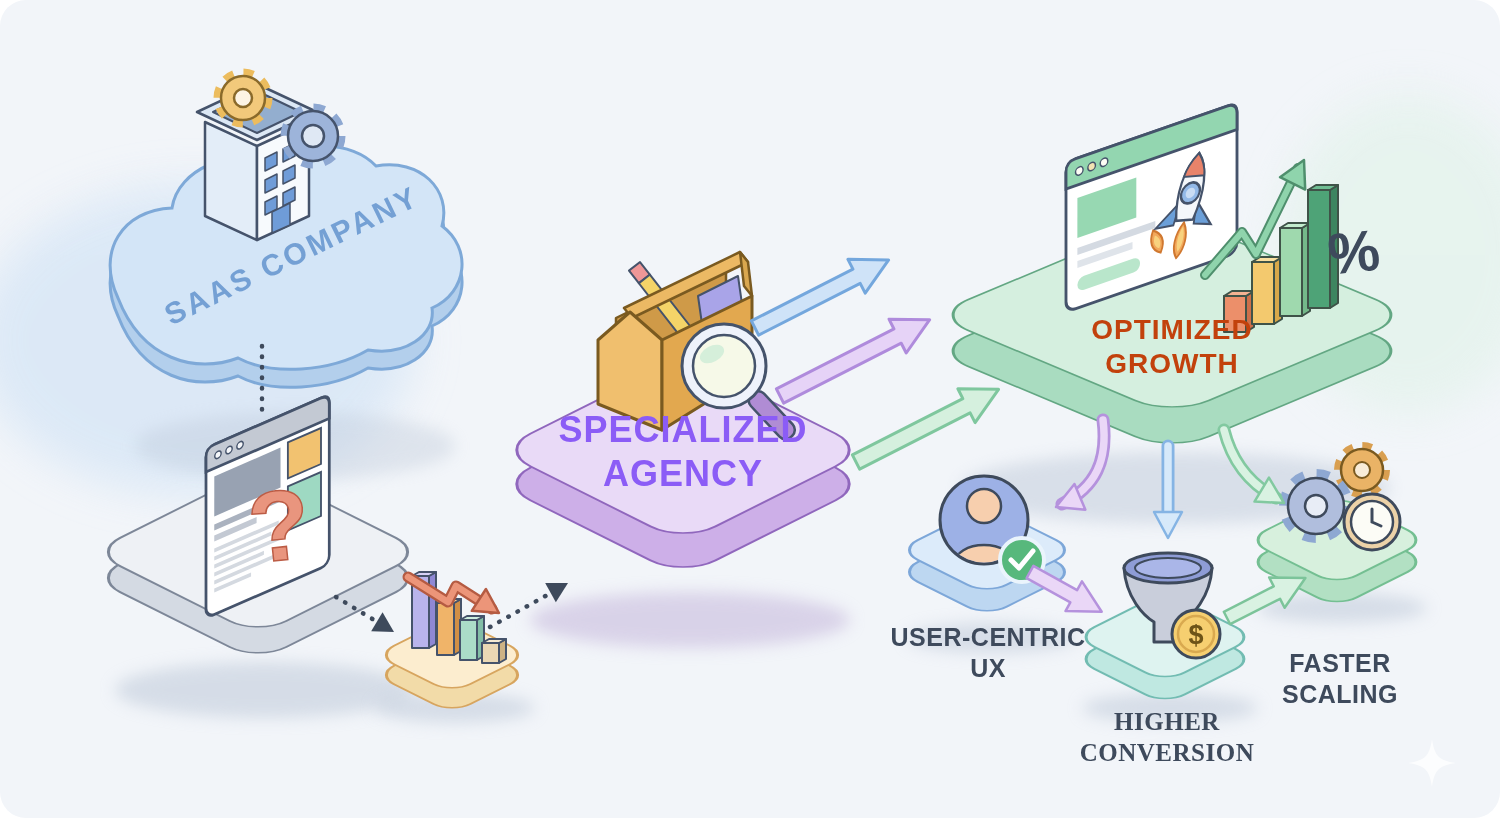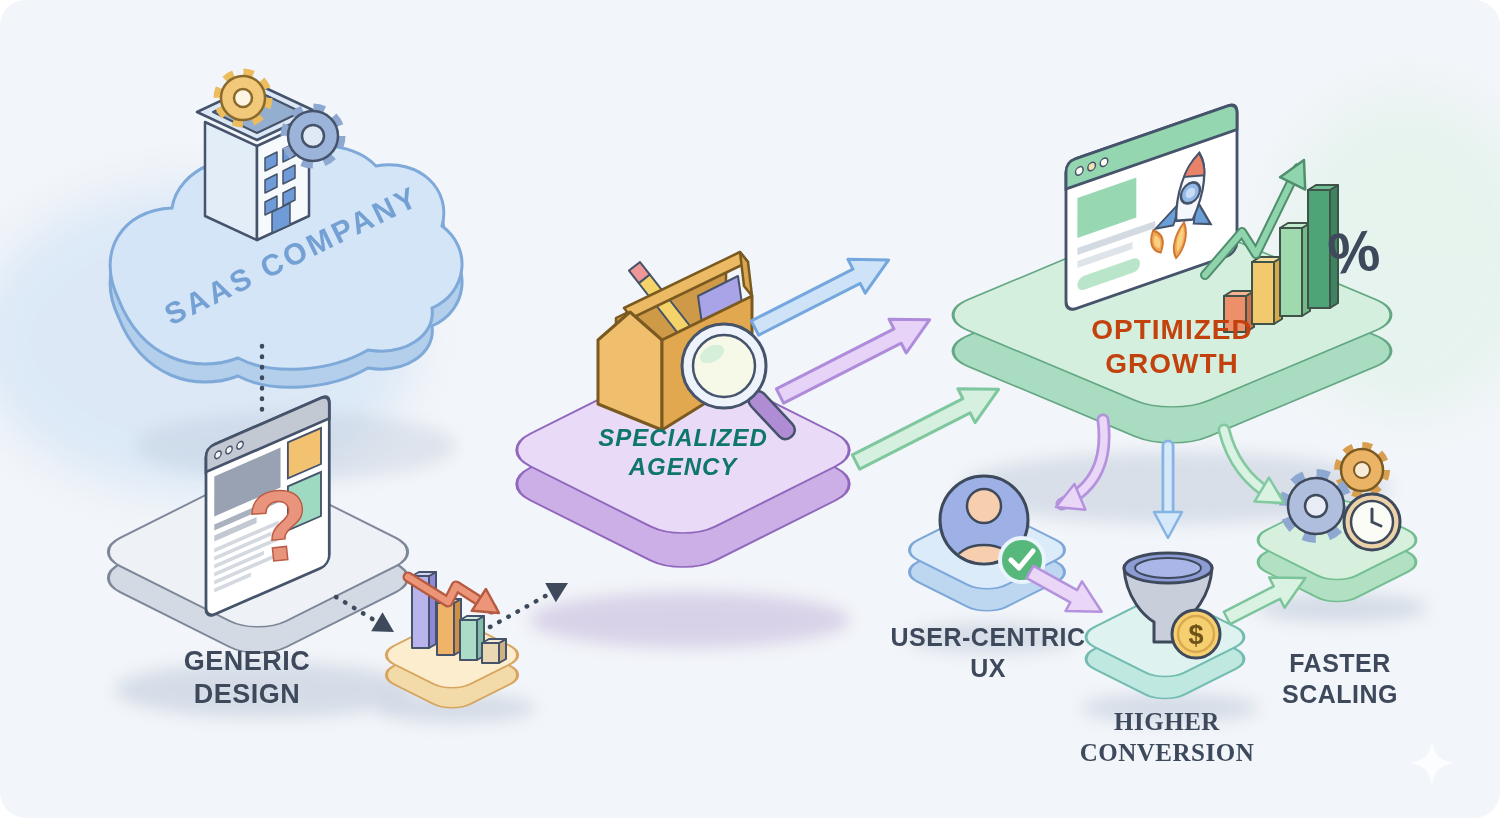--- a/index.html
+++ b/index.html
@@ -12,7 +12,7 @@
   .lbl-saas{left:292px;top:256px;font-size:30px;color:#74a0d4;letter-spacing:3px;
             transform:translate(-50%,-50%) rotate(-26deg);white-space:nowrap;}
   .lbl-generic{left:247px;top:678px;font-size:27px;color:#3e4a5c;}
-  .lbl-agency{left:683px;top:452px;font-size:24px;color:#0f766e;letter-spacing:1px;font-style:italic;}
+  .lbl-agency{left:683px;top:452px;font-size:36px;color:#8b5cf6;letter-spacing:1px;}
   .lbl-growth{left:1172px;top:347px;font-size:28px;color:#c2410c;letter-spacing:1px;}
   .lbl-ux{left:988px;top:652px;font-size:25px;color:#3e4a5c;}
   .lbl-conv{left:1167px;top:737px;font-size:25px;color:#3e4a5c;font-family:Liberation Serif, serif;}

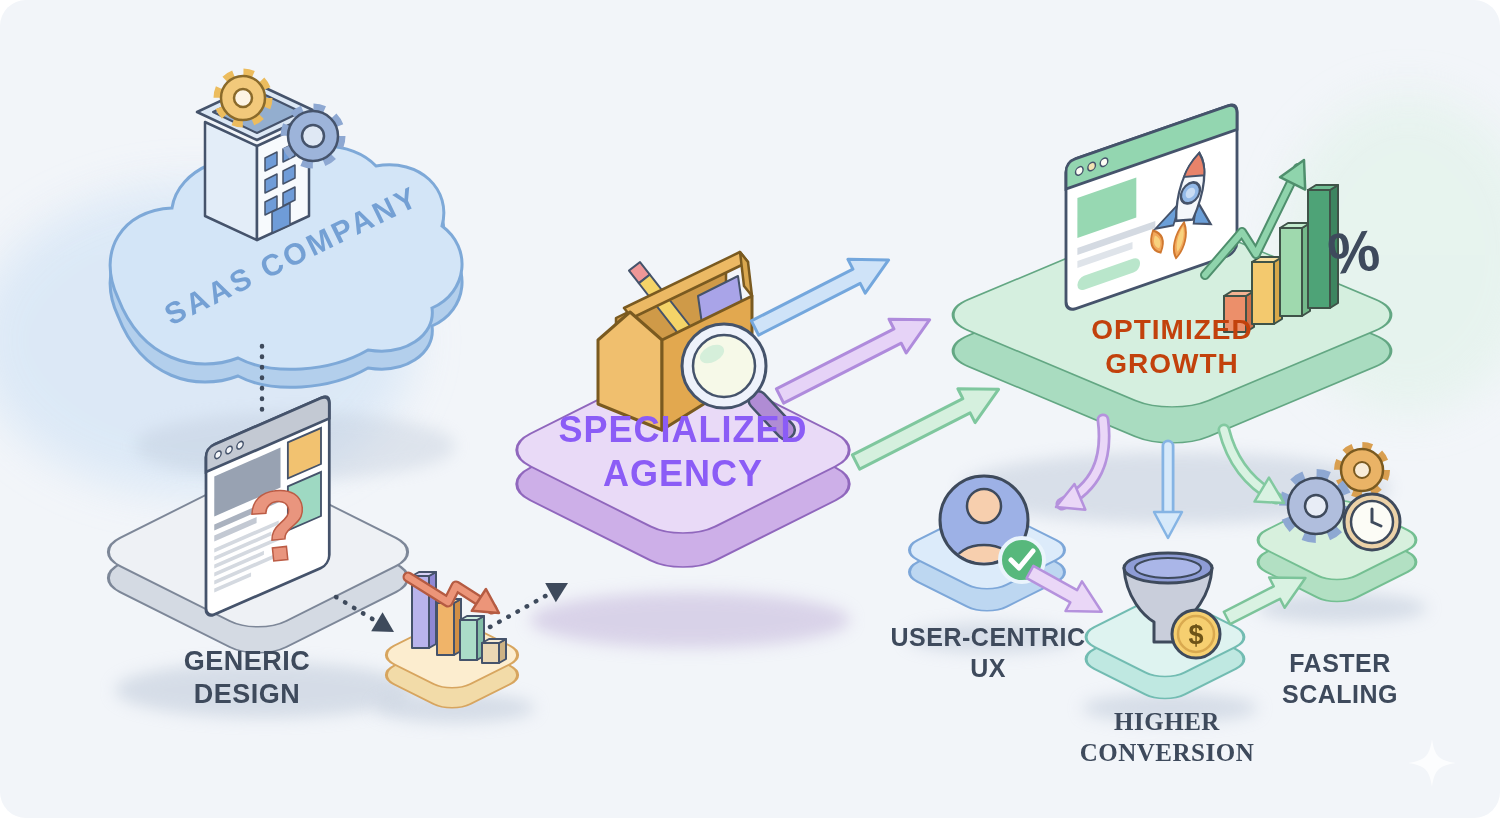--- a/index.html
+++ b/index.html
@@ -355,8 +355,6 @@
 </svg>
 
 <div class="lbl lbl-saas">SAAS COMPANY</div>
-<div class="lbl lbl-generic">GENERIC
-DESIGN</div>
 <div class="lbl lbl-agency">SPECIALIZED
 AGENCY</div>
 <div class="lbl lbl-growth">OPTIMIZED

